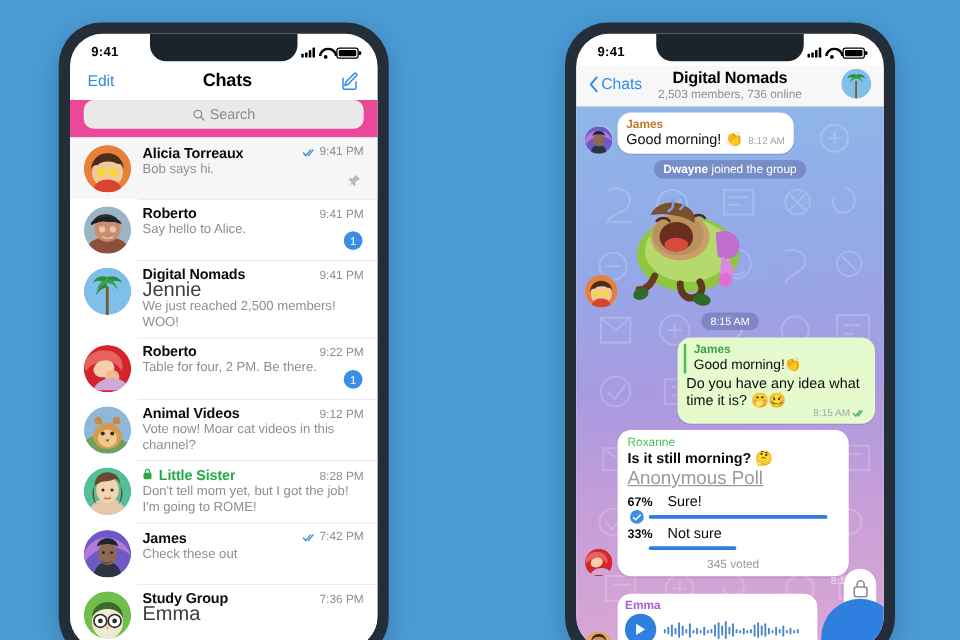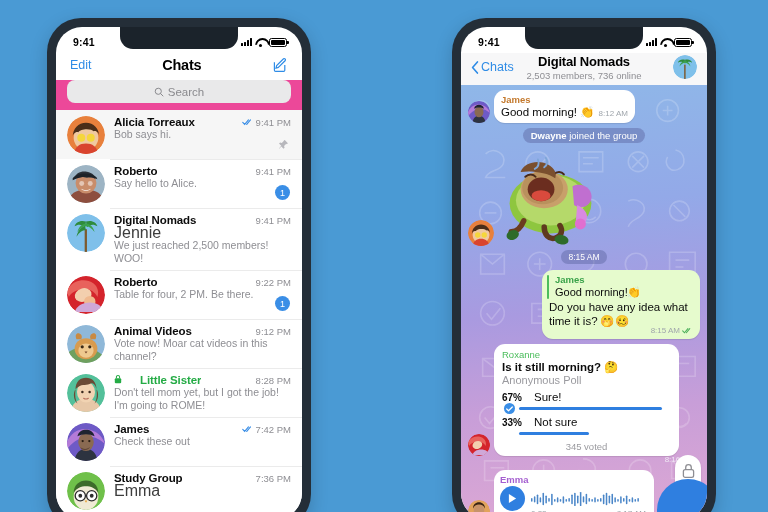--- a/index.html
+++ b/index.html
@@ -110,7 +110,7 @@
     flex: none; overflow: hidden; position: relative;
   }
   .chat-main { flex: 1; min-width: 0; }
-  .chat-top { display:flex; align-items: baseline; gap: 17px; }
+  .chat-top { display:flex; align-items: baseline; gap: 4px; }
   .chat-name {
     font-size: 11.5px; font-weight: bold; color: #0b0b0b;
     white-space: nowrap; overflow: hidden; text-overflow: ellipsis;

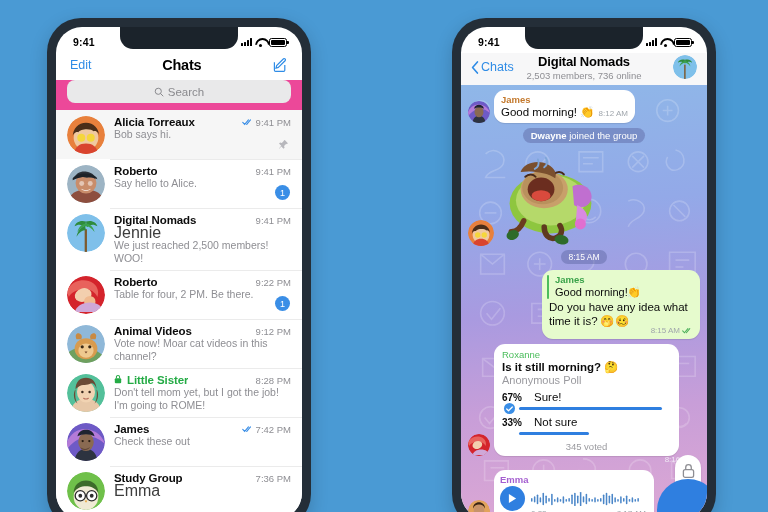--- a/index.html
+++ b/index.html
@@ -196,7 +196,7 @@
   .poll { background:#fff; border-radius: 11px; padding: 5px 8px 4px; width: 185px; box-shadow: 0 1px 1px rgba(0,0,0,.1); }
   .poll .author { font-size: 9.5px; font-weight:normal; color:#4bbd5c; line-height:11px; }
   .poll .q { font-size: 11.5px; font-weight: bold; color:#0b0b0b; line-height:14px; }
-  .poll .kind { font-size: 11px; color:#9a9a9f; margin-bottom: 5px; }
+  .poll .kind { font-size: 15px; color:#9a9a9f; margin-bottom: 5px; text-decoration: underline; }
   .opt { margin-bottom: 2px; }
   .opt-head { display:flex; align-items:baseline; gap:6px; }
   .opt-pct { font-size: 10px; font-weight: bold; color:#0b0b0b; width: 26px; }

